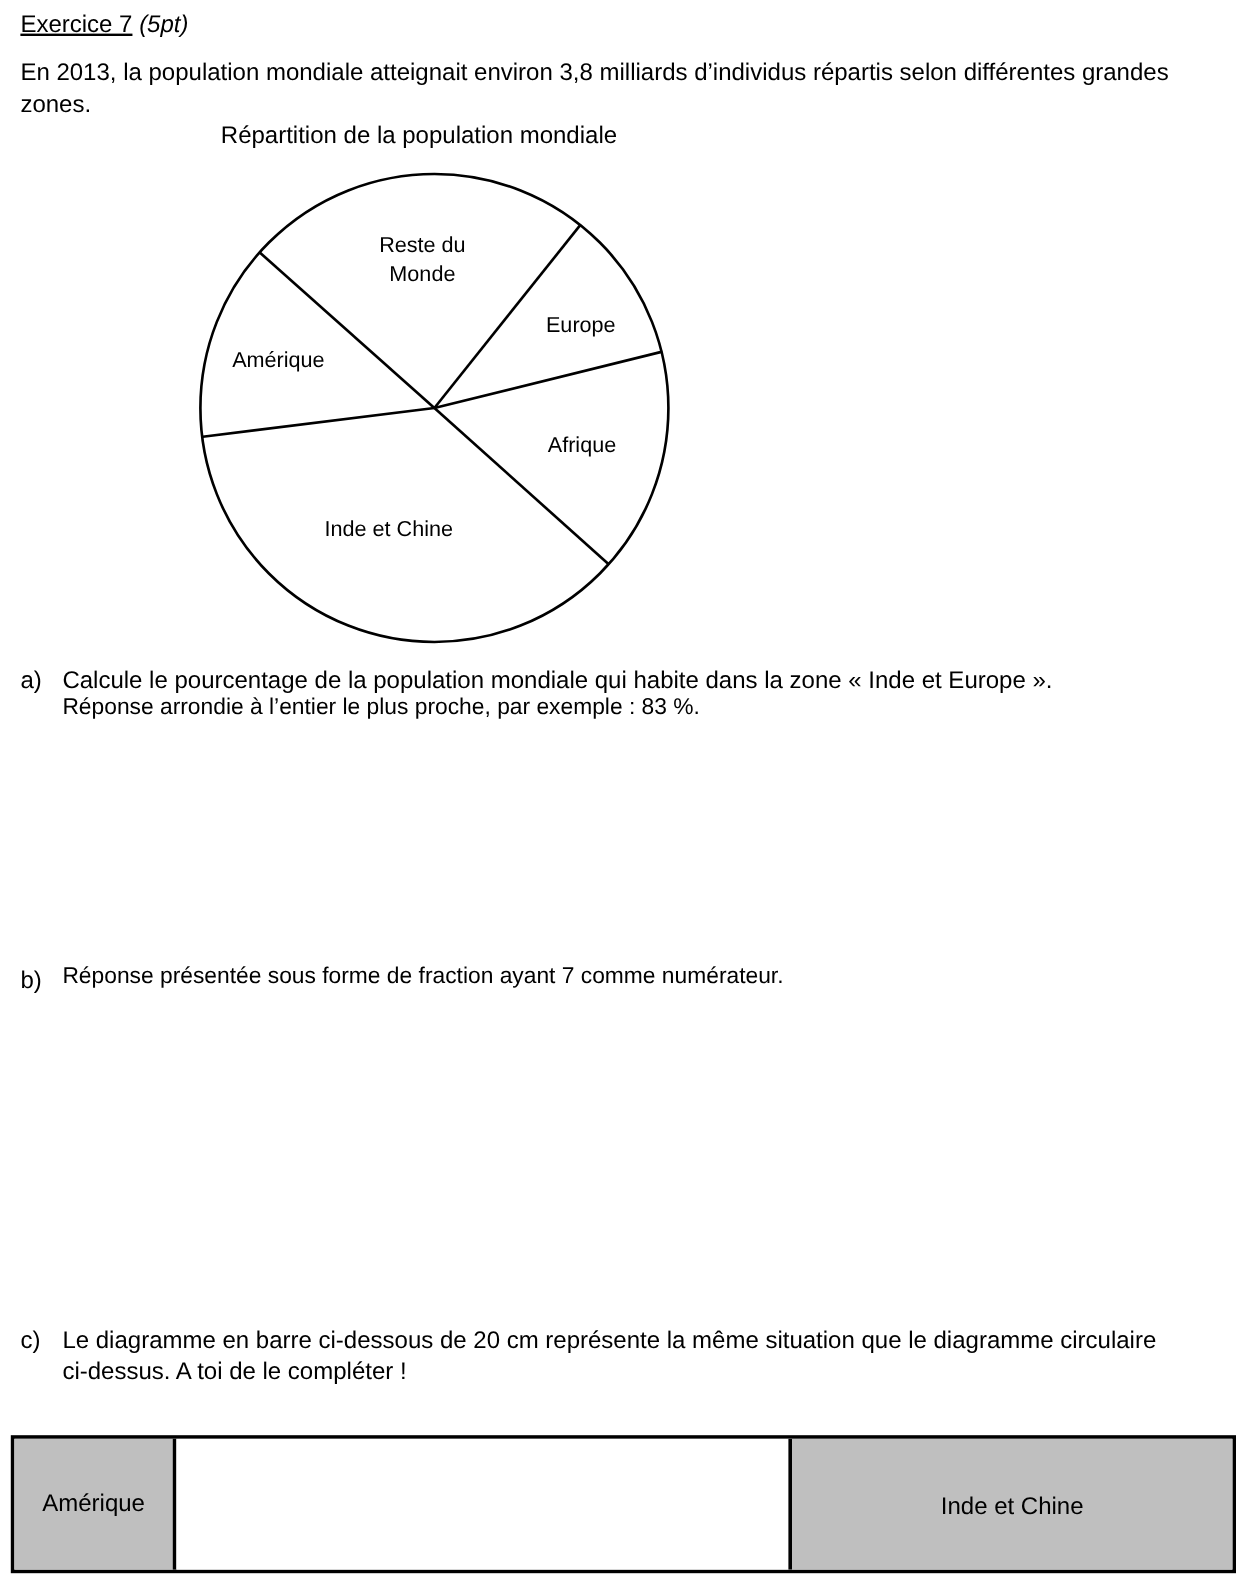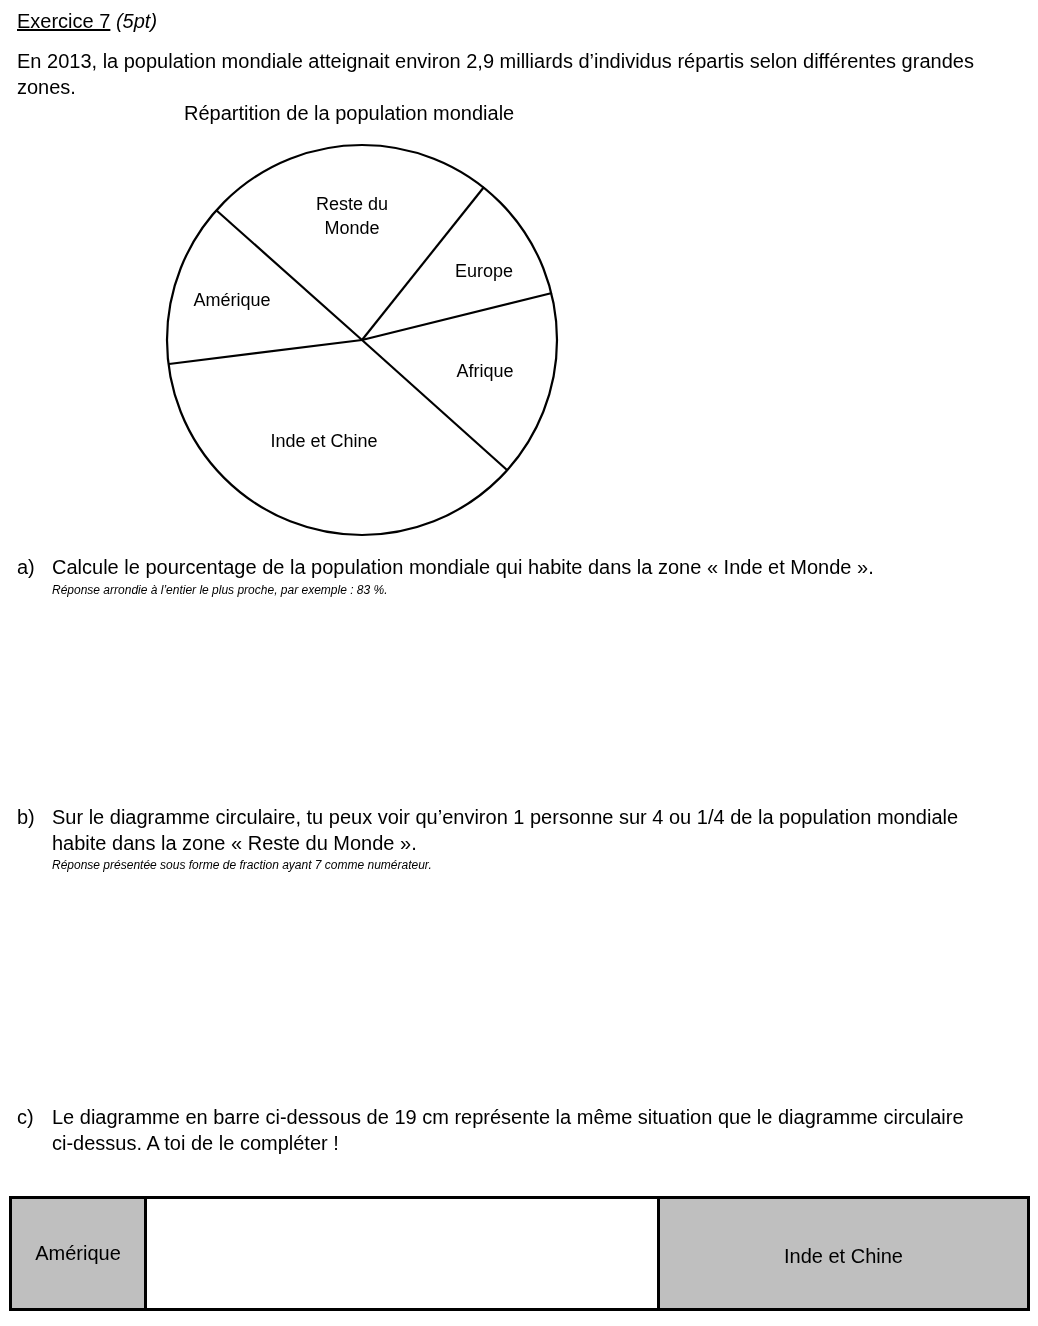--- a/index.html
+++ b/index.html
@@ -34,7 +34,7 @@
   <span class="pts">(5pt)</span>
 </div>
 
-<div class="abs intro">En 2013, la population mondiale atteignait environ 2,9 milliards d’individus répartis selon différentes grandes zones.</div>
+<div class="abs intro">En 2013, la population mondiale atteignait environ 3,8 milliards d’individus répartis selon différentes grandes zones.</div>
 
 <div class="abs chart-title">Répartition de la population mondiale</div>
 

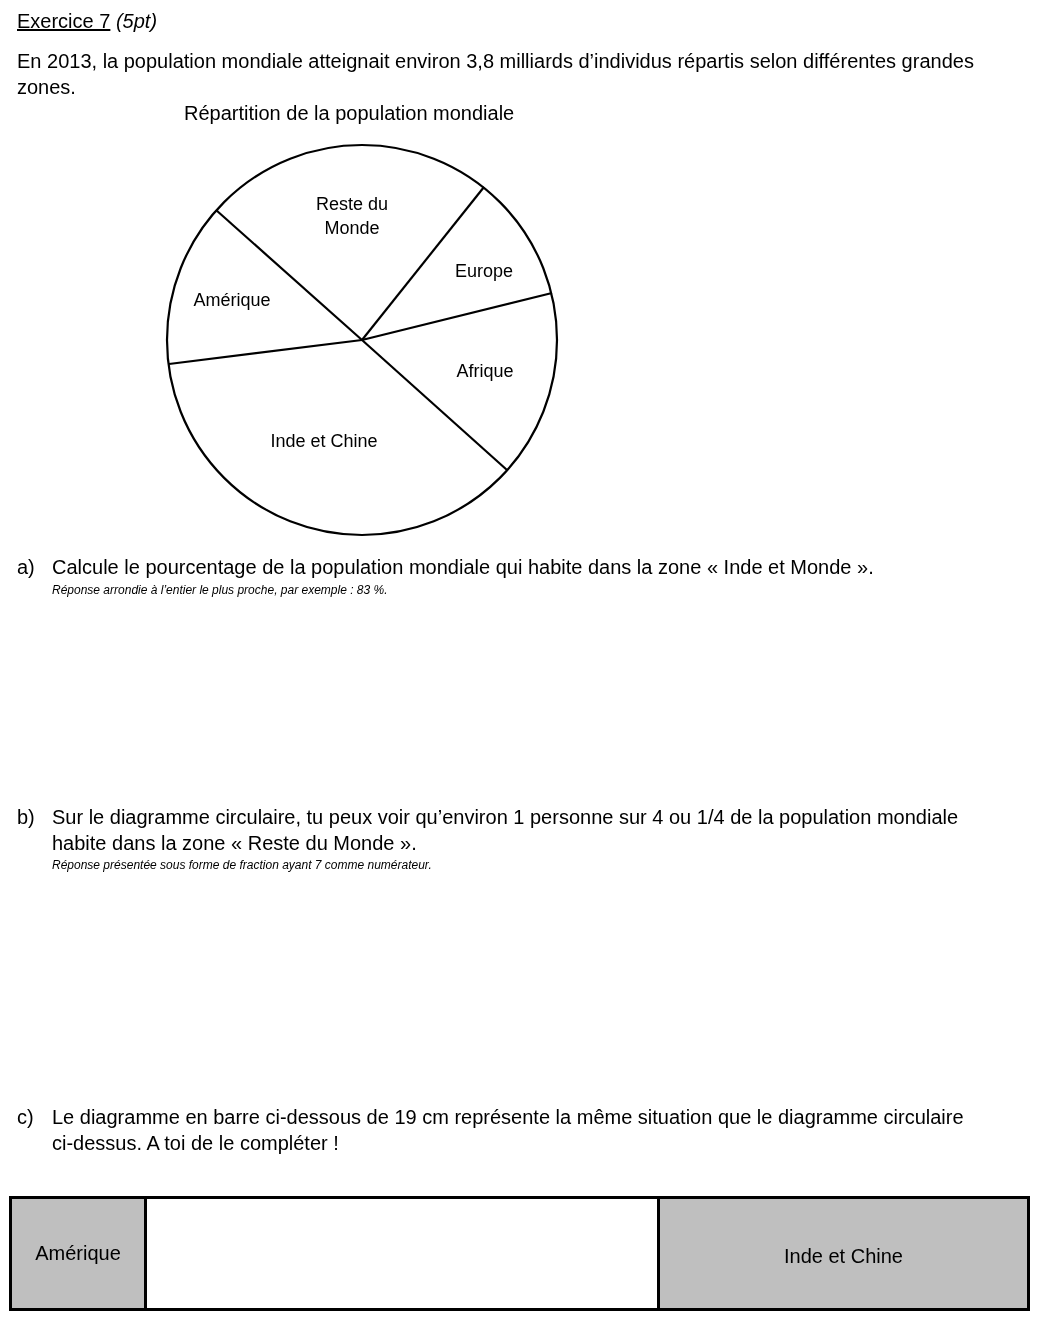--- a/index.html
+++ b/index.html
@@ -56,7 +56,7 @@
 <div class="abs q qa">
   <span class="letter">a)</span>
   <div class="body">
-    <span>Calcule le pourcentage de la population mondiale qui habite dans la zone « Inde et Monde ».</span>
+    <span>Calcule le pourcentage de la population mondiale qui habite dans la zone « Inde et Europe ».</span>
     <span class="hint">Réponse arrondie à l’entier le plus proche, par exemple : 83 %.</span>
   </div>
 </div>

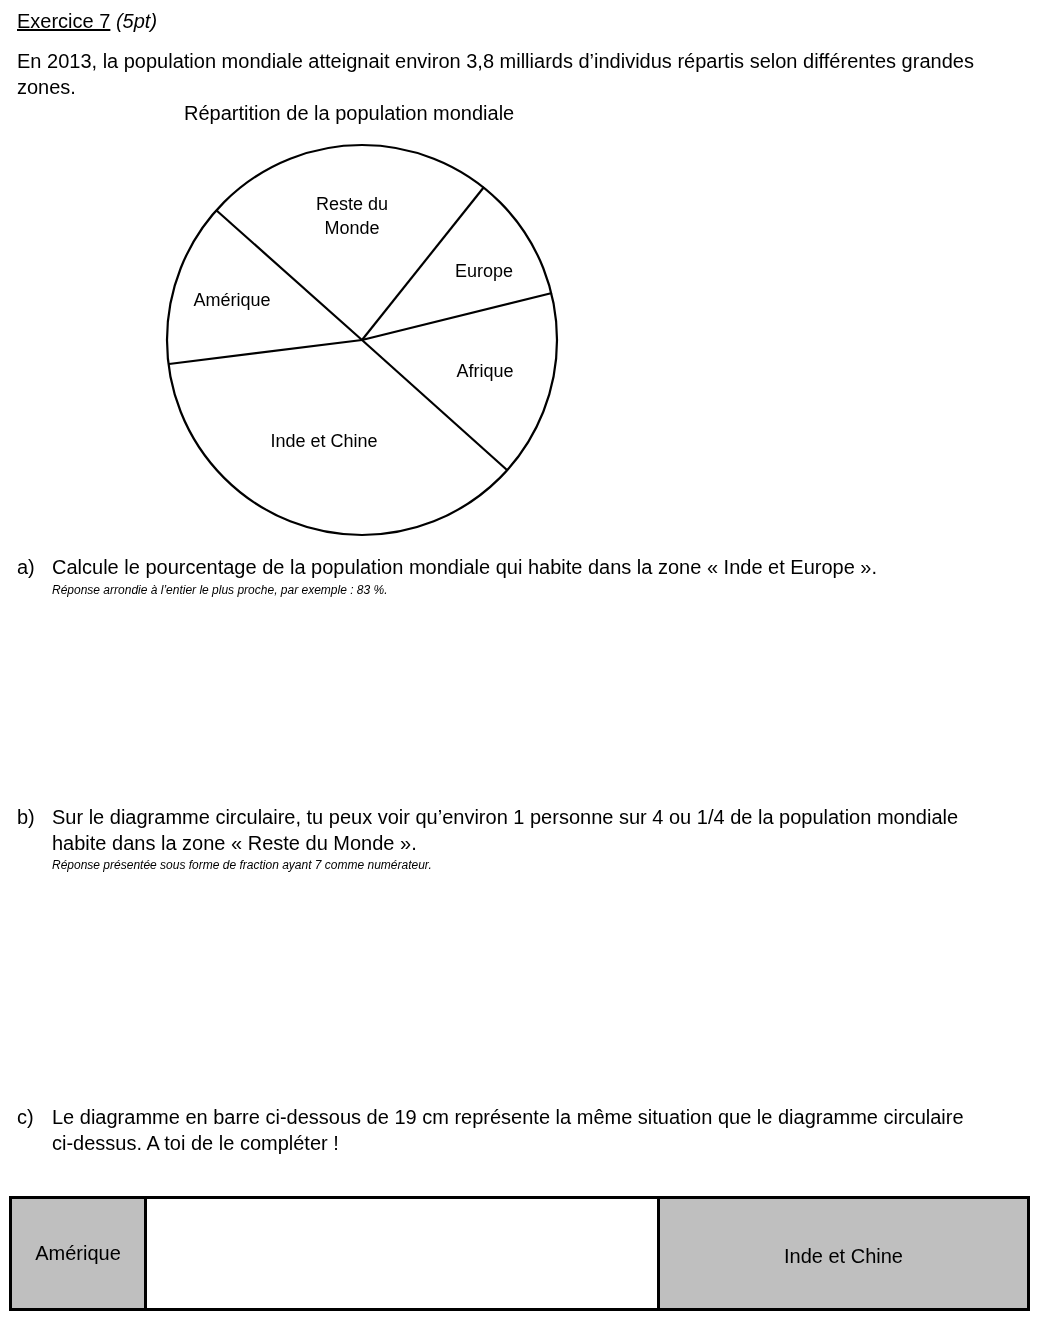--- a/index.html
+++ b/index.html
@@ -16,7 +16,7 @@
   .q { left:17px; font-size:20px; line-height:25.5px; }
   .q .letter { position:absolute; left:0; top:0; }
   .q .body { margin-left:35px; }
-  .hint { font-style:italic; font-size:12px; line-height:18px; display:block; }
+  .hint { font-size:19px; line-height:18px; display:block; }
   .qa { top:555px; width:1000px; }
   .qb { top:805px; width:1000px; }
   .qc { top:1105px; width:1000px; }

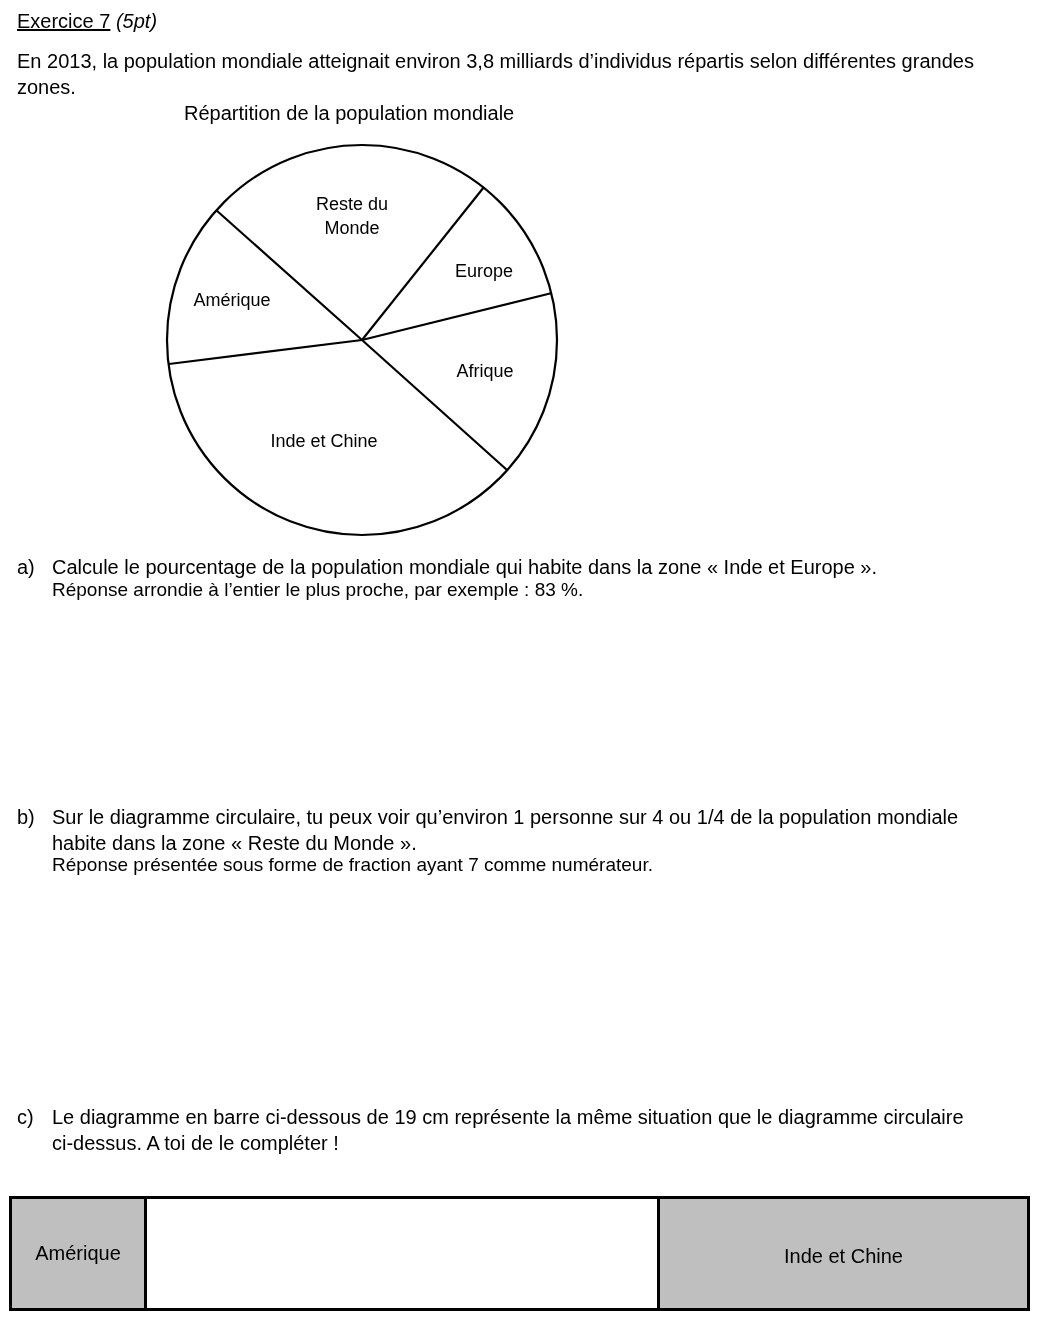--- a/index.html
+++ b/index.html
@@ -64,7 +64,6 @@
 <div class="abs q qb">
   <span class="letter">b)</span>
   <div class="body" style="width:920px;">
-    <div>Sur le diagramme circulaire, tu peux voir qu’environ 1 personne sur 4 ou 1/4 de la population mondiale habite dans la zone « Reste du Monde ».</div>
     <span class="hint">Réponse présentée sous forme de fraction ayant 7 comme numérateur.</span>
   </div>
 </div>

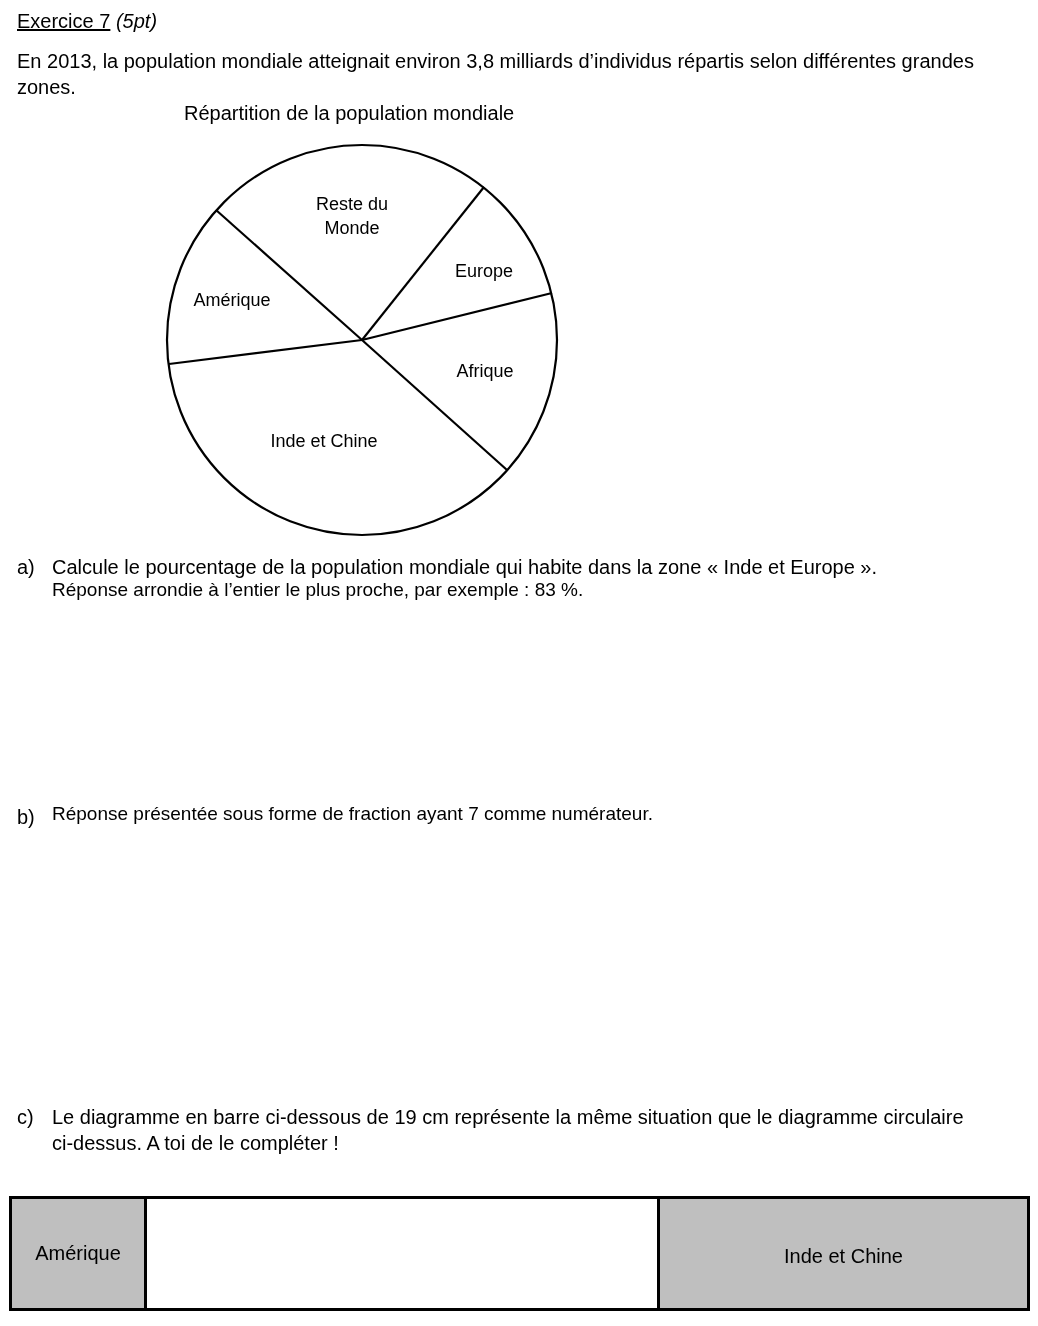--- a/index.html
+++ b/index.html
@@ -71,7 +71,7 @@
 <div class="abs q qc">
   <span class="letter">c)</span>
   <div class="body" style="width:930px;">
-    <span>Le diagramme en barre ci-dessous de 19 cm représente la même situation que le diagramme circulaire ci-dessus. A toi de le compléter !</span>
+    <span>Le diagramme en barre ci-dessous de 20 cm représente la même situation que le diagramme circulaire ci-dessus. A toi de le compléter !</span>
   </div>
 </div>
 

